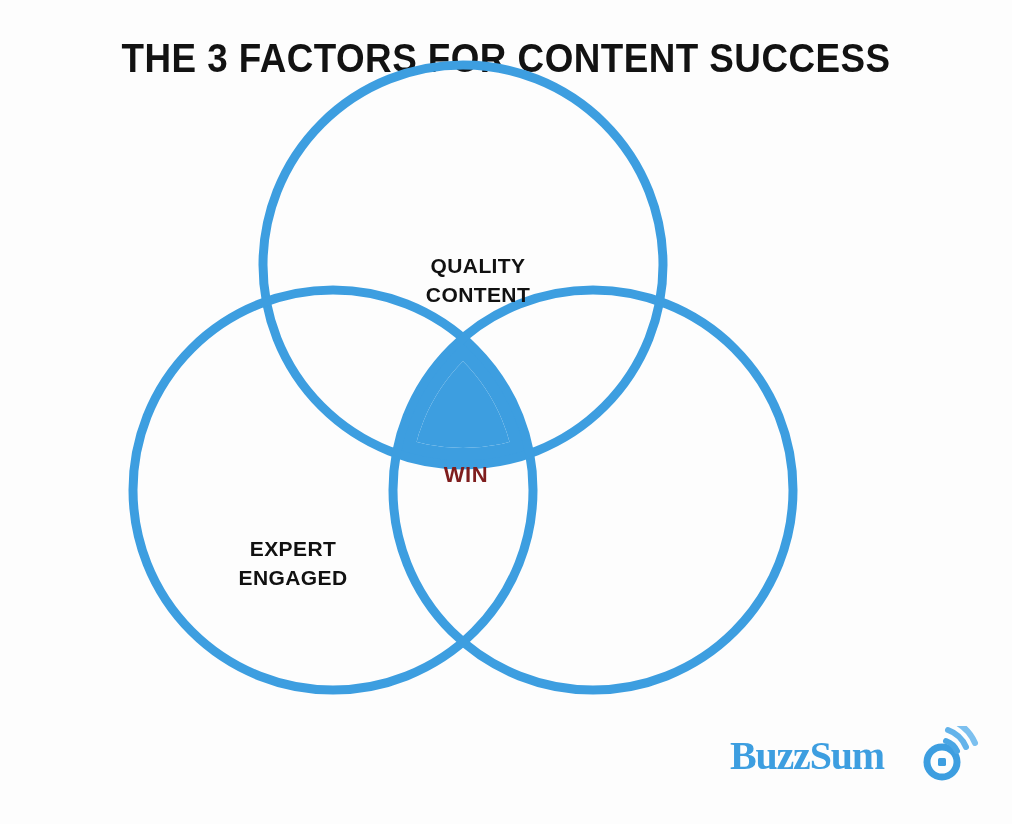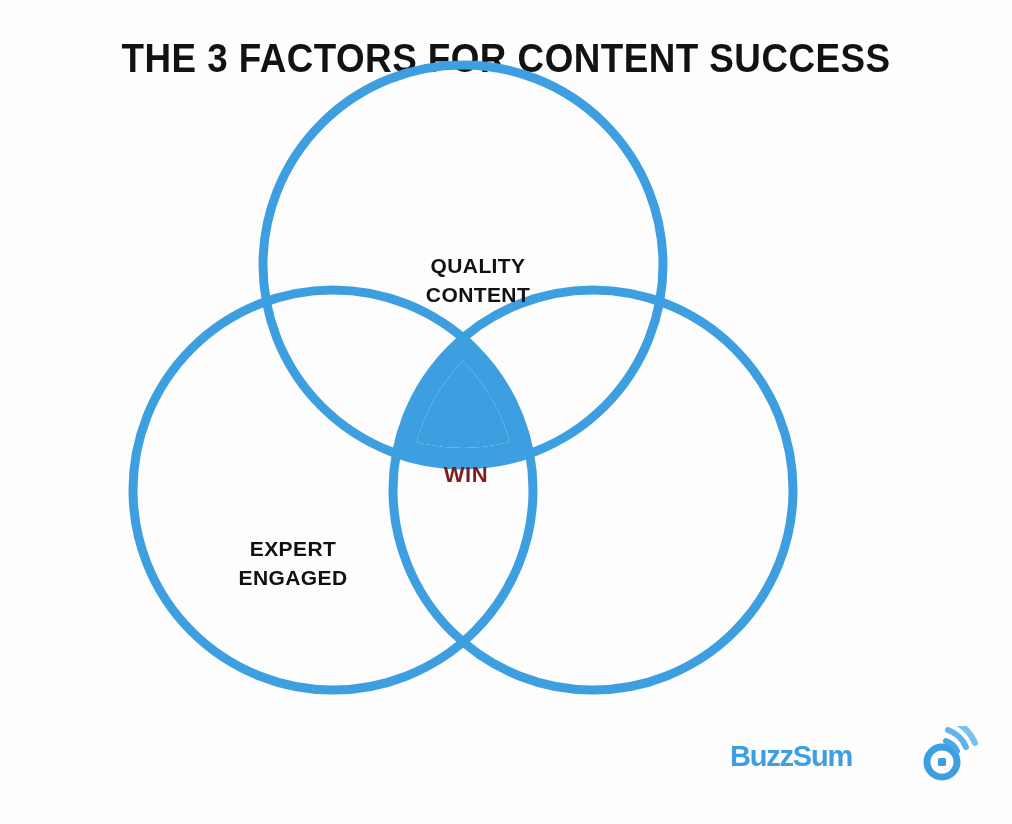--- a/index.html
+++ b/index.html
@@ -100,9 +100,9 @@
     position: absolute;
     left: 0;
     top: 6px;
-    font-family: Liberation Sans, sans-serif;
+    font-family: Liberation Serif, serif;
     font-weight: 700;
-    font-size: 29px;
+    font-size: 40px;
     line-height: 48px;
     letter-spacing: -1.2px;
     color: #3d9ee0;

